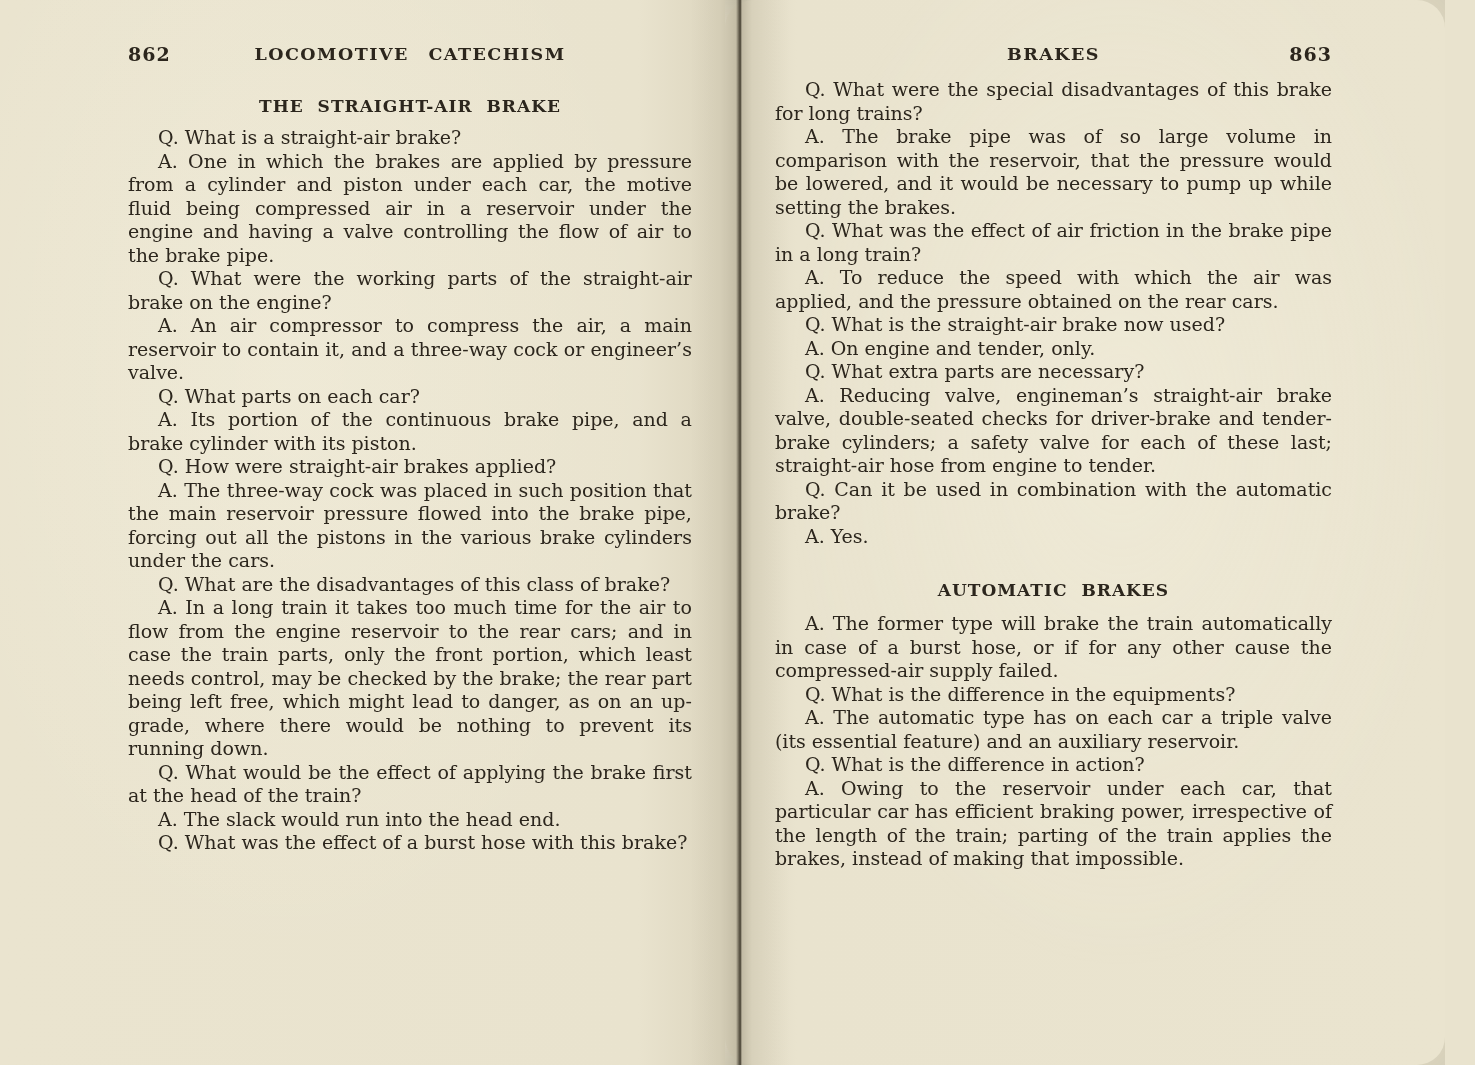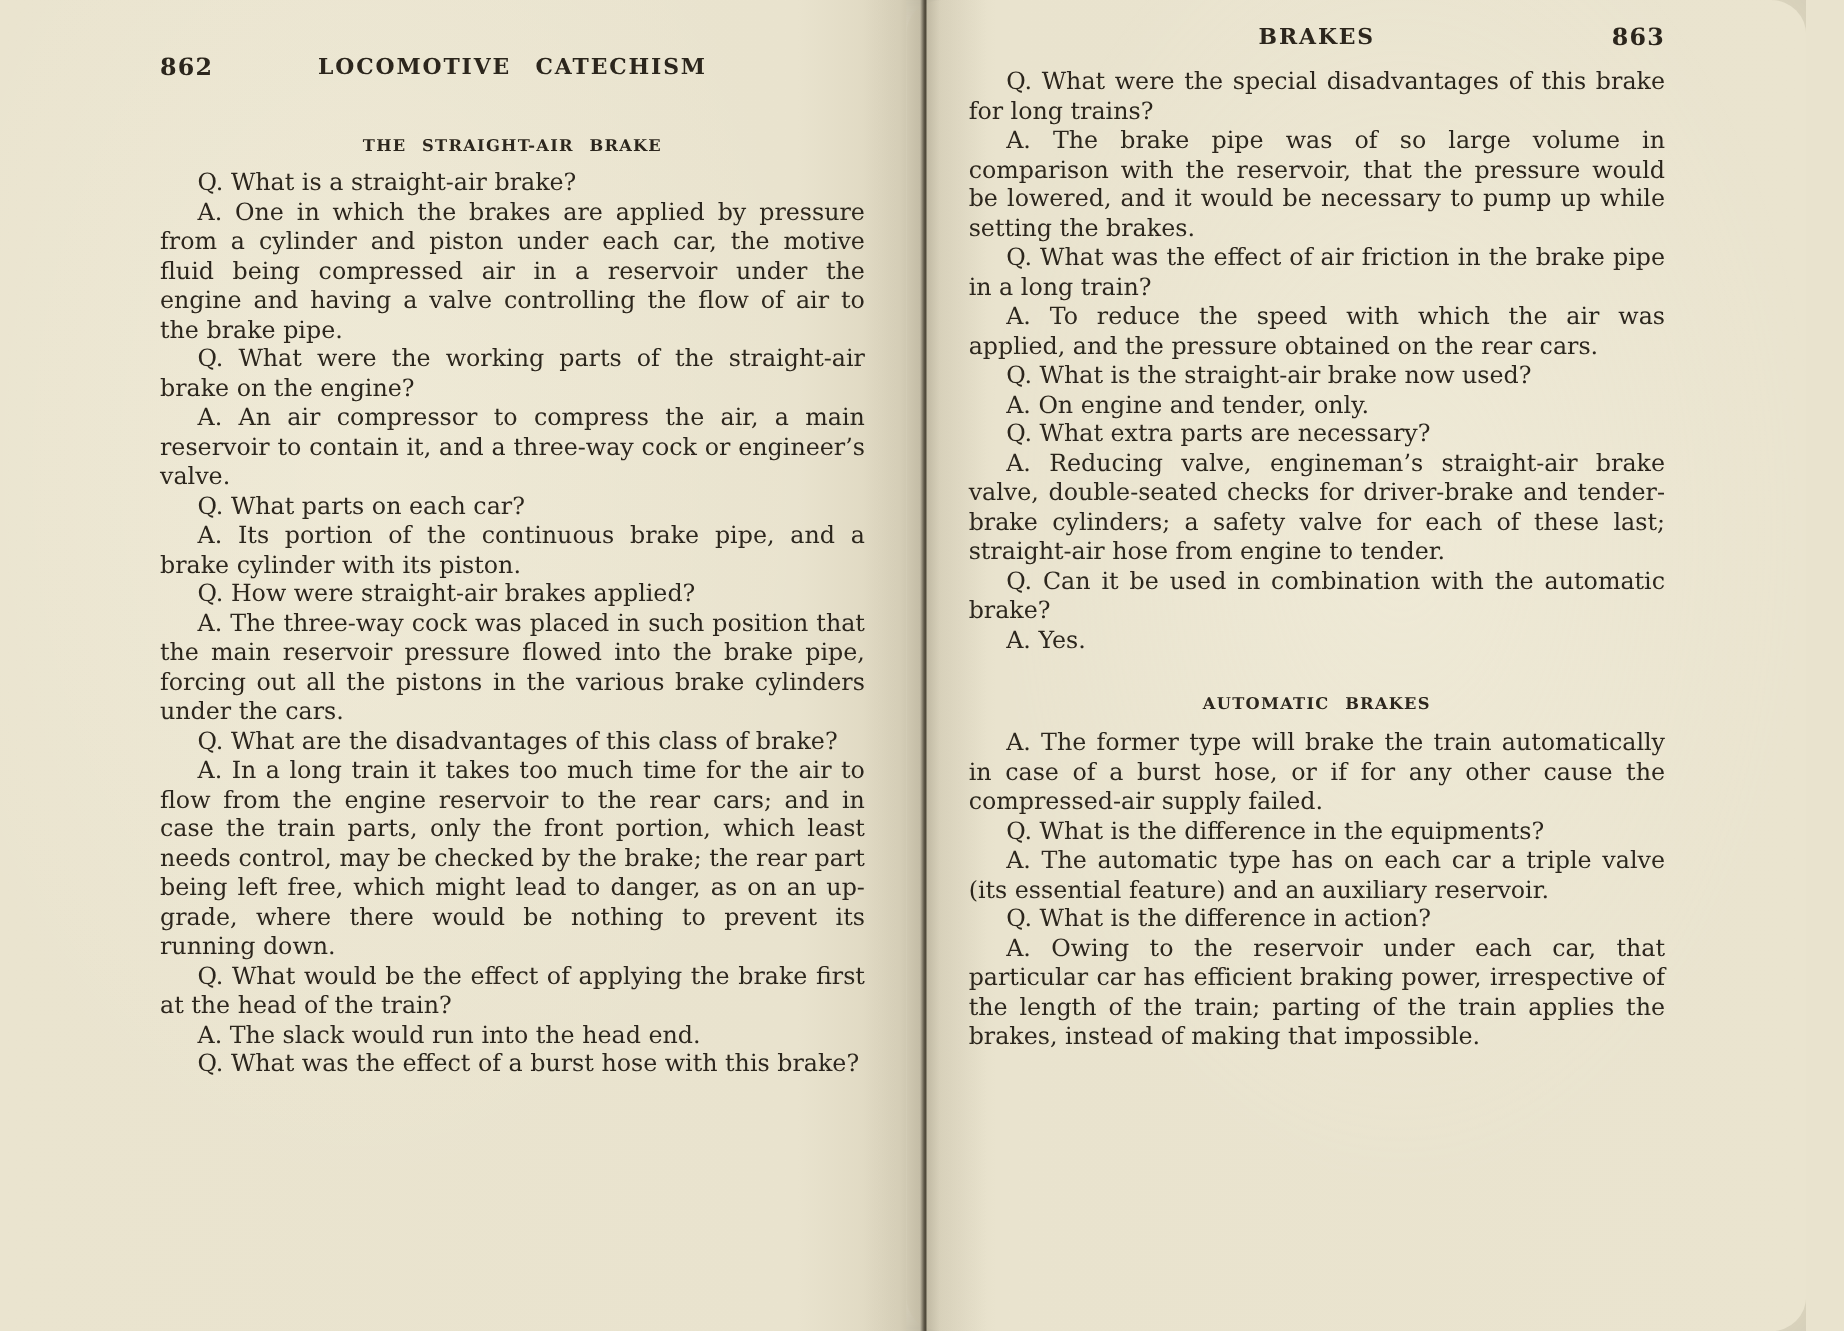--- a/index.html
+++ b/index.html
@@ -31,7 +31,7 @@
   }
   .page.right {
     width: 735px;
-    padding: 20px 113px 0 50px;
+    padding: 44px 113px 0 50px;
     background:
       radial-gradient(ellipse at 55% 40%, rgba(255,252,238,0.25), rgba(0,0,0,0) 60%),
       linear-gradient(to left, #eae4cf 0%, #e9e3ce 90%, #ded7c0 99%);

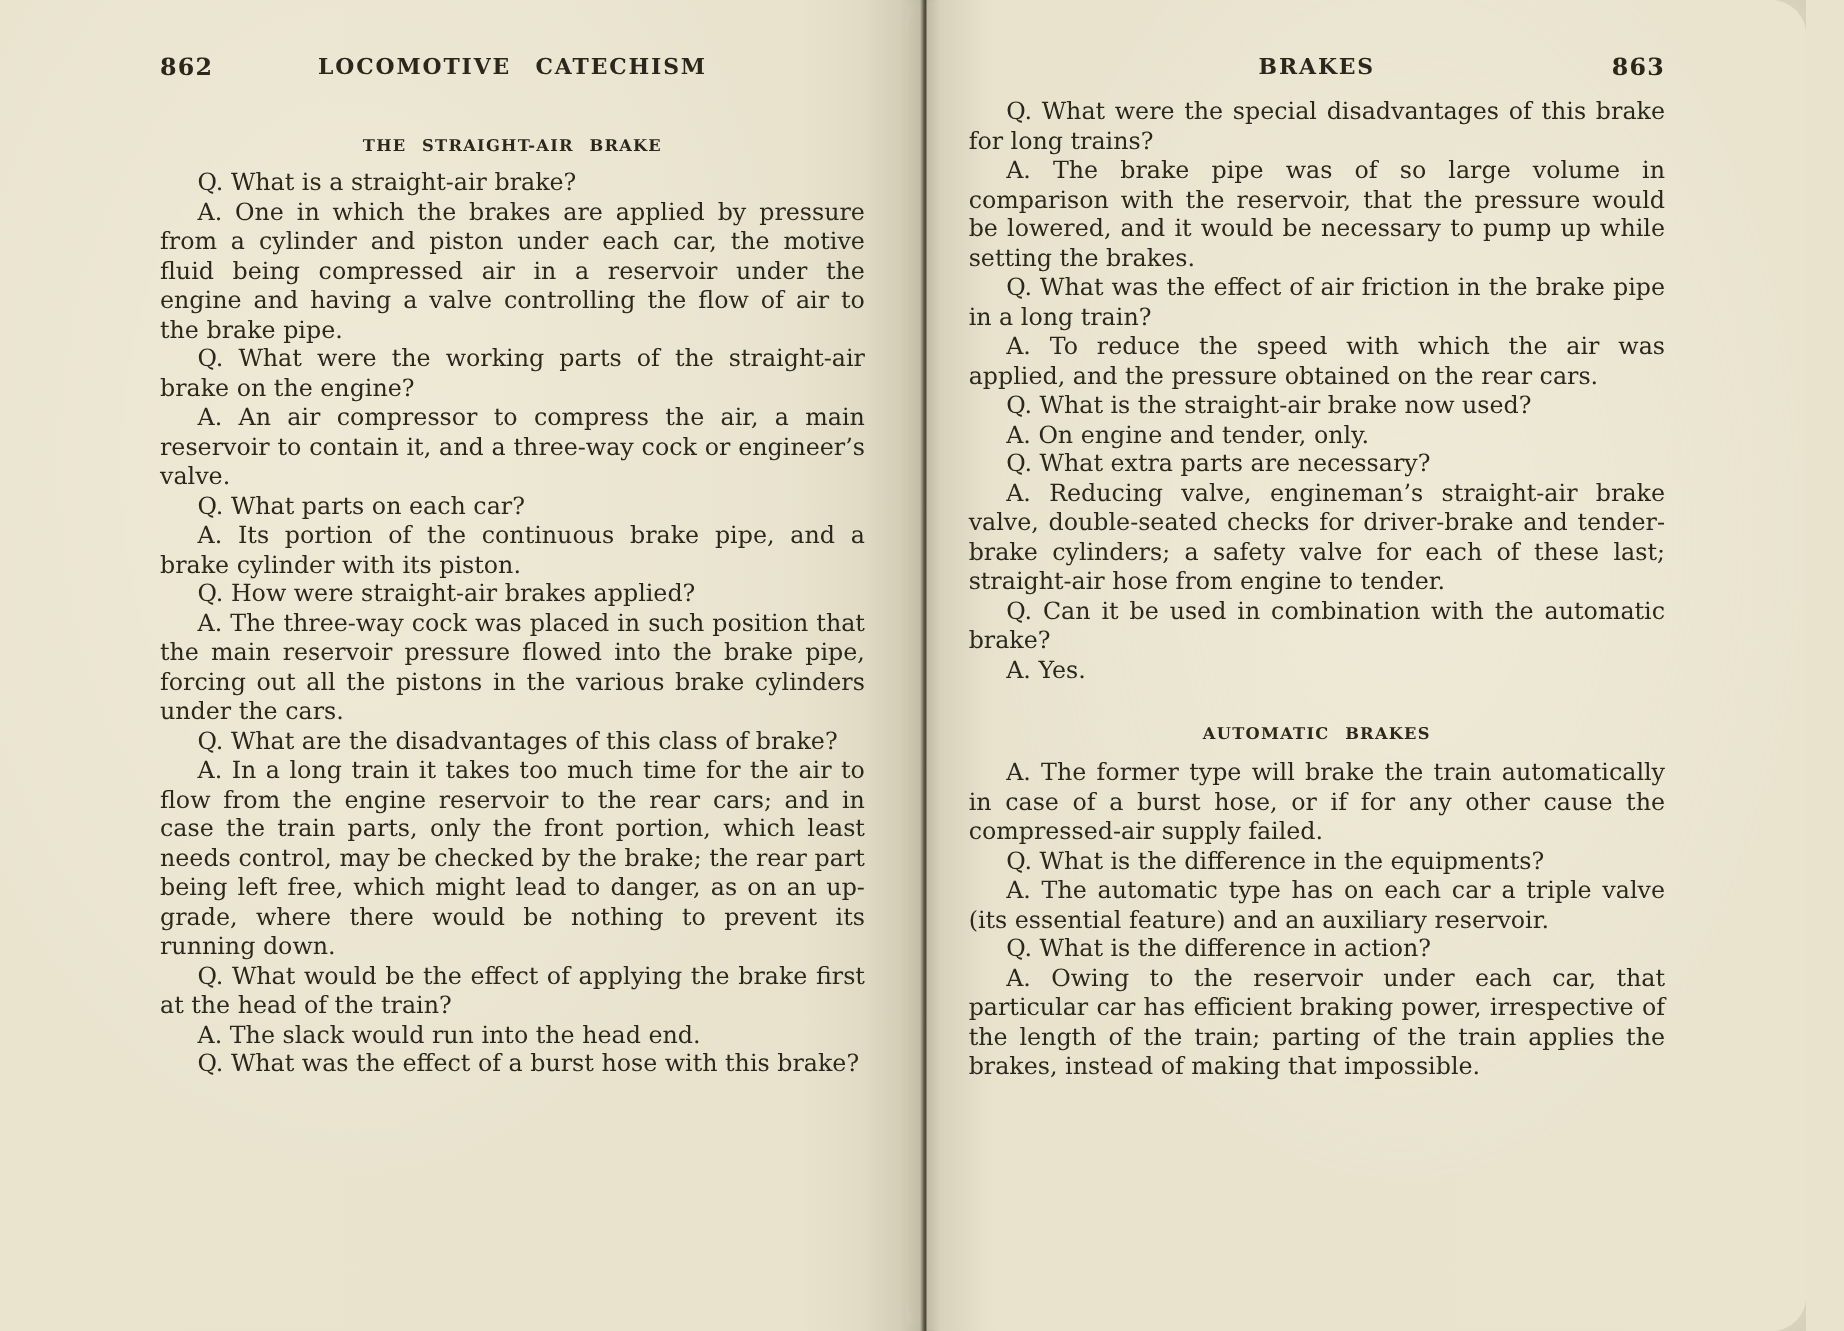--- a/index.html
+++ b/index.html
@@ -73,9 +73,9 @@
   .folio.fleft  { left: 0; }
   .folio.fright { right: 0; }
   .heading {
-    margin: 40px 0 10px 0;
+    margin: 26px 0 10px 0;
     text-align: center;
-    font-size: 13px;
+    font-size: 17px;
     font-weight: bold;
     letter-spacing: 1px;
     word-spacing: 7px;

